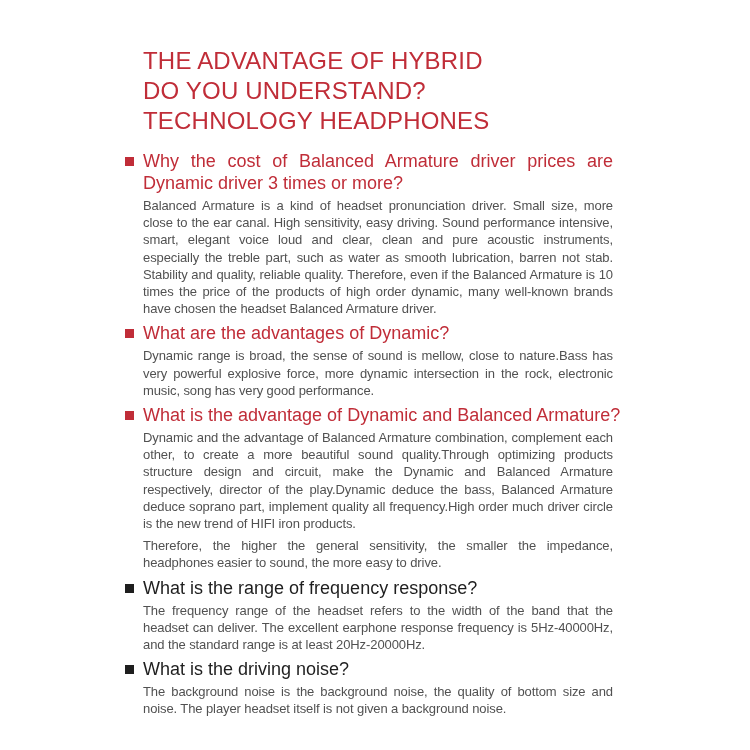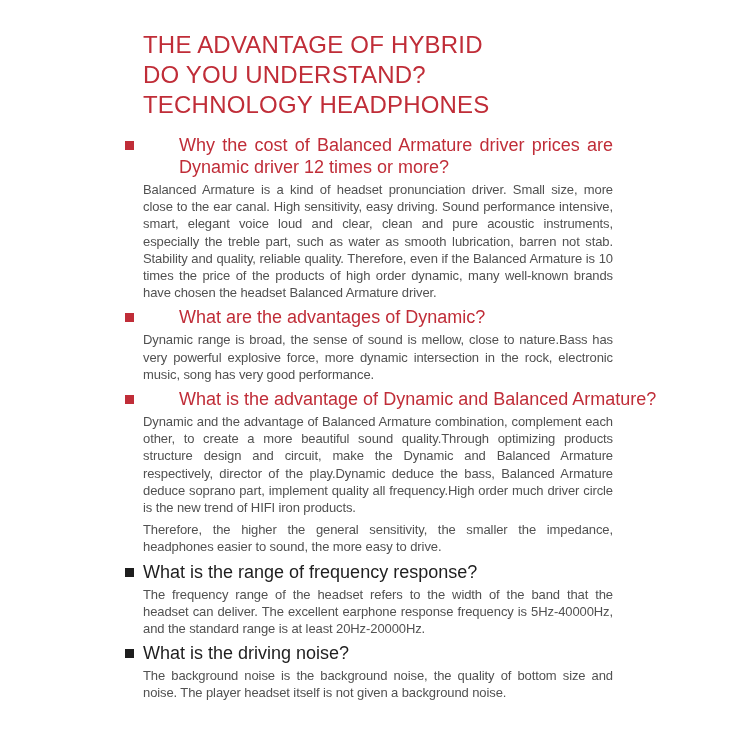--- a/index.html
+++ b/index.html
@@ -22,7 +22,7 @@
   }
   
   .title{
-    margin:0 0 14px 18px;
+    margin:16px 0 14px 18px;
     color:var(--accent-red,#c02d38);
     font-size:24px;
     line-height:30px;

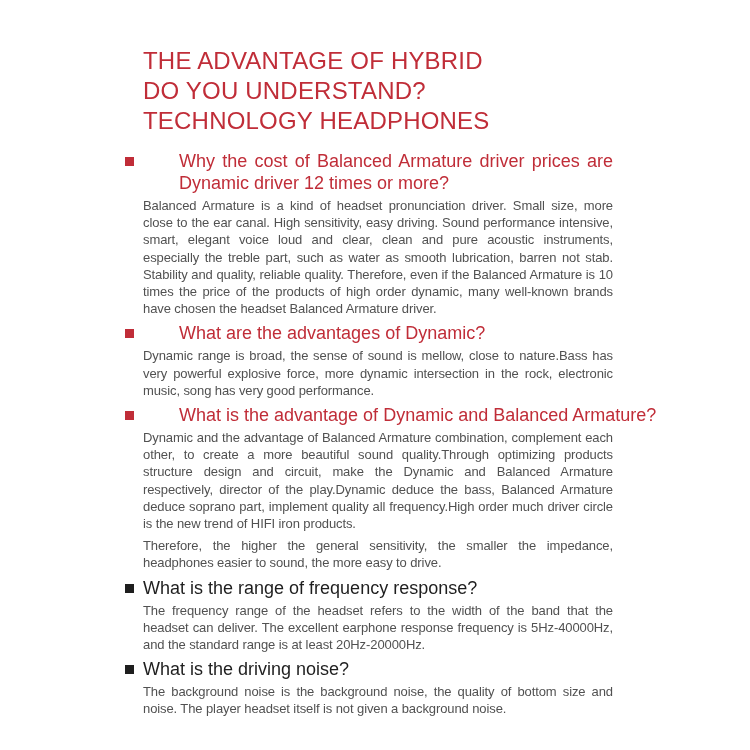--- a/index.html
+++ b/index.html
@@ -39,7 +39,7 @@
     font-size:18px;
     line-height:22px;
   }
-  .qa-heading.red{color:var(--accent-red,#c02d38);gap:36px;}
+  .qa-heading.red{color:var(--accent-red,#c02d38);}
   .qa-heading.dark{color:var(--heading-dark,#1e1e1e);}
   .bullet{
     flex:0 0 auto;

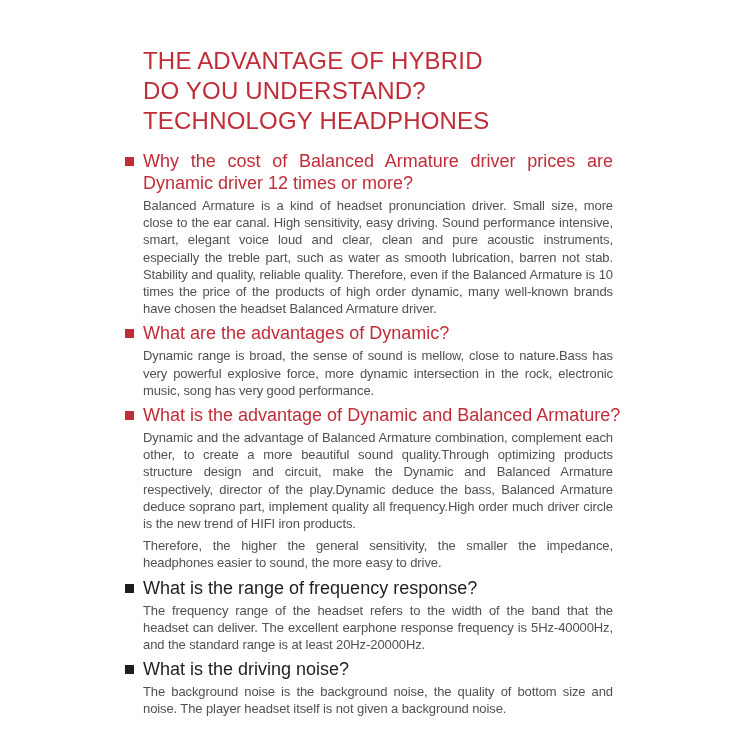--- a/index.html
+++ b/index.html
@@ -82,7 +82,7 @@
         <span class="bullet red"></span>
         <div class="qa-heading-lines">
           <div class="qa-line justify-line">Why the cost of Balanced Armature driver prices are</div>
-          <div class="qa-line">Dynamic driver 12 times or more?</div>
+          <div class="qa-line">Dynamic driver 3 times or more?</div>
         </div>
       </div>
       <p class="qa-body">Balanced Armature is a kind of headset pronunciation driver. Small size, more close to the ear canal. High sensitivity, easy driving. Sound performance intensive, smart, elegant voice loud and clear, clean and pure acoustic instruments, especially the treble part, such as water as smooth lubrication, barren not stab. Stability and quality, reliable quality. Therefore, even if the Balanced Armature is 10 times the price of the products of high order dynamic, many well-known brands have chosen the headset Balanced Armature driver.</p>

